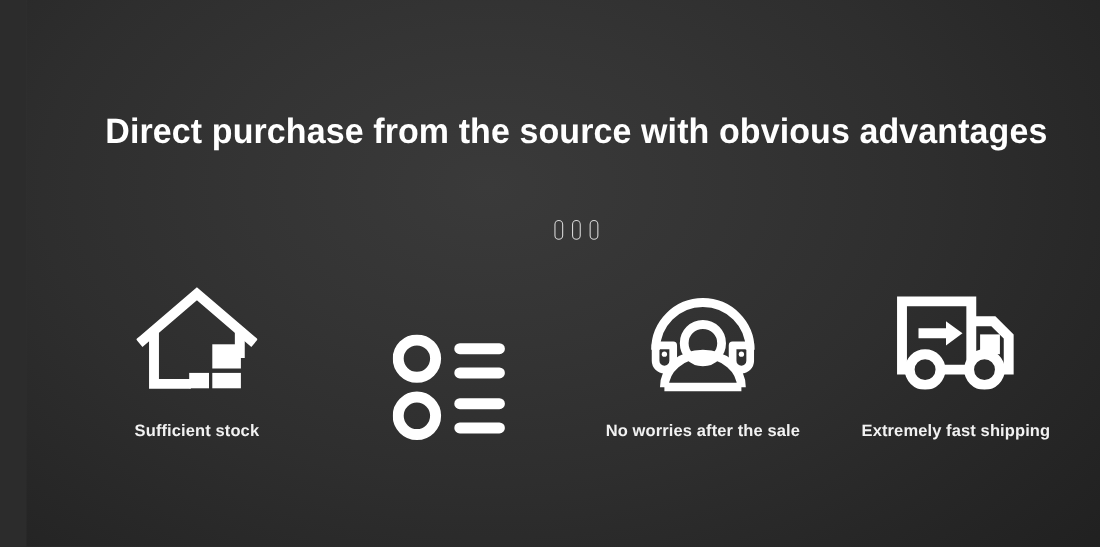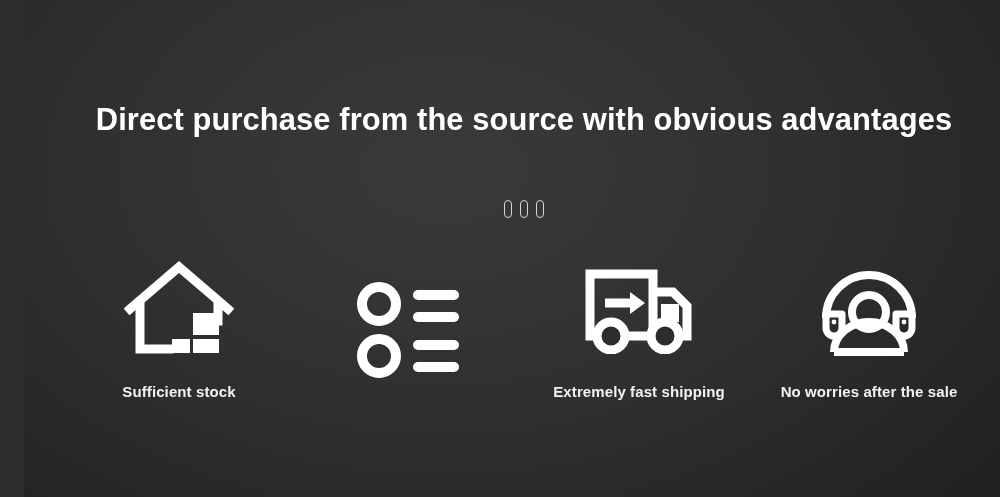--- a/index.html
+++ b/index.html
@@ -78,7 +78,7 @@
     width: 920px;
     display: flex;
     justify-content: space-between;
-    align-items: center;
+    align-items: flex-end;
   }
   .feature {
     width: 230px;

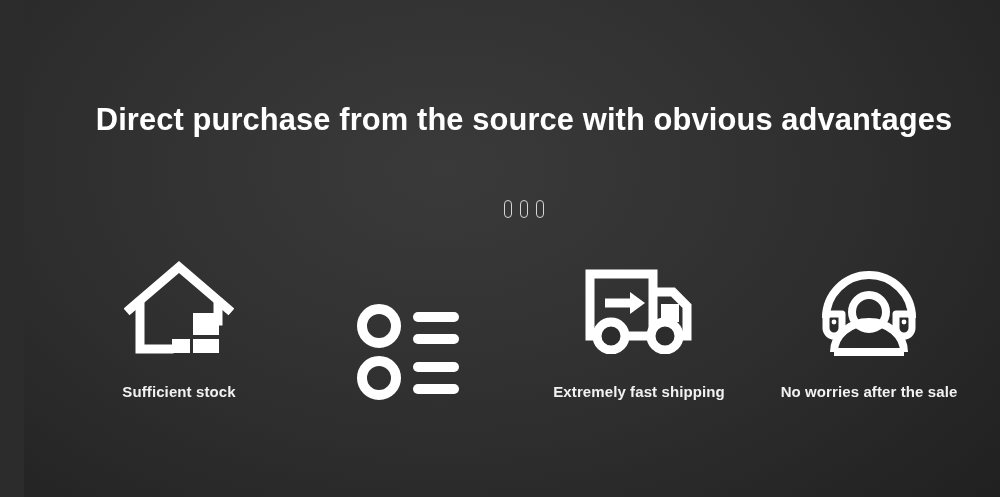--- a/index.html
+++ b/index.html
@@ -153,26 +153,6 @@
 
     <div class="feature">
       <div class="feature-icon">
-        <svg width="112" height="92" viewBox="0 0 112 92" fill="none" aria-hidden="true">
-
-          <path d="M7 12 L70 12 L70 74 L7 74 Z" stroke="#ffffff" stroke-width="9" stroke-linejoin="miter"></path>
-
-          <path d="M70 30 L90 30 L104 44 L104 74 L70 74" stroke="#ffffff" stroke-width="9" stroke-linejoin="miter"></path>
-
-          <rect x="78" y="42" width="18" height="18" fill="#ffffff"></rect>
-
-          <path d="M22 41 L52 41" stroke="#ffffff" stroke-width="9" stroke-linecap="butt"></path>
-          <path d="M47 30 L62 41 L47 52 Z" fill="#ffffff"></path>
-
-          <circle cx="28" cy="74" r="14" fill="#2c2c2c" stroke="#ffffff" stroke-width="9"></circle>
-          <circle cx="82" cy="74" r="14" fill="#2c2c2c" stroke="#ffffff" stroke-width="9"></circle>
-        </svg>
-      </div>
-      <div class="feature-label">Extremely fast shipping</div>
-    </div>
-
-    <div class="feature">
-      <div class="feature-icon">
         <svg width="106" height="96" viewBox="0 0 106 96" fill="none" aria-hidden="true">
 
           <path d="M10 58 A43 43 0 0 1 96 58" stroke="#ffffff" stroke-width="8" stroke-linecap="butt"></path>
@@ -192,6 +172,26 @@
       <div class="feature-label">No worries after the sale</div>
     </div>
 
+    <div class="feature">
+      <div class="feature-icon">
+        <svg width="112" height="92" viewBox="0 0 112 92" fill="none" aria-hidden="true">
+
+          <path d="M7 12 L70 12 L70 74 L7 74 Z" stroke="#ffffff" stroke-width="9" stroke-linejoin="miter"></path>
+
+          <path d="M70 30 L90 30 L104 44 L104 74 L70 74" stroke="#ffffff" stroke-width="9" stroke-linejoin="miter"></path>
+
+          <rect x="78" y="42" width="18" height="18" fill="#ffffff"></rect>
+
+          <path d="M22 41 L52 41" stroke="#ffffff" stroke-width="9" stroke-linecap="butt"></path>
+          <path d="M47 30 L62 41 L47 52 Z" fill="#ffffff"></path>
+
+          <circle cx="28" cy="74" r="14" fill="#2c2c2c" stroke="#ffffff" stroke-width="9"></circle>
+          <circle cx="82" cy="74" r="14" fill="#2c2c2c" stroke="#ffffff" stroke-width="9"></circle>
+        </svg>
+      </div>
+      <div class="feature-label">Extremely fast shipping</div>
+    </div>
+
   </div>
 </div>
 

